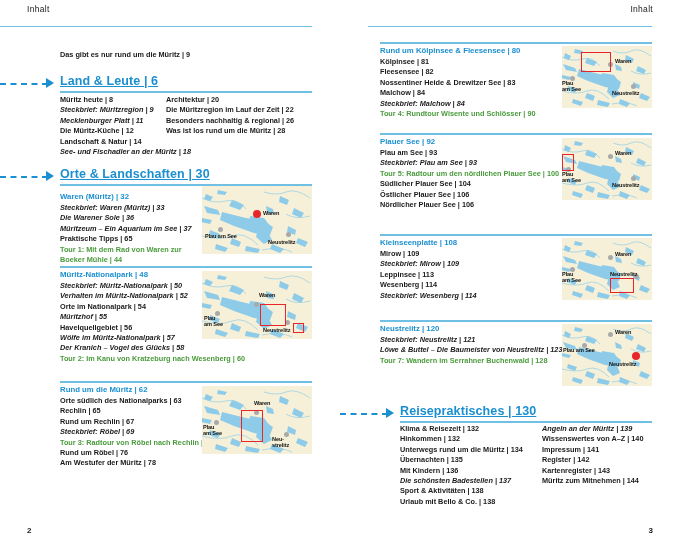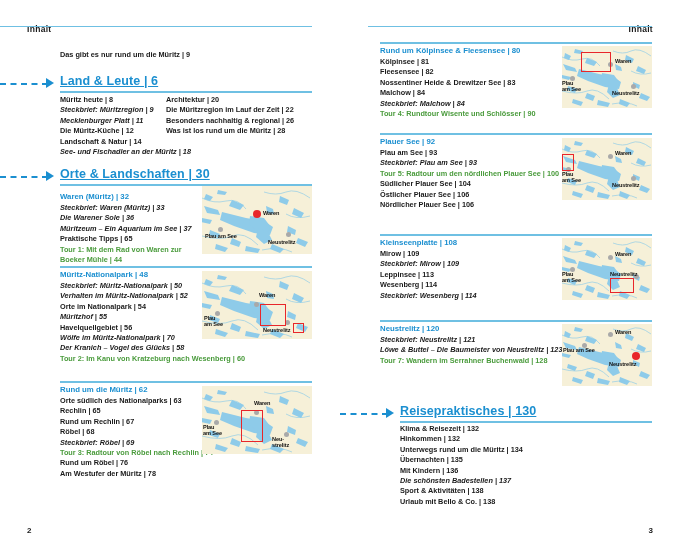--- a/index.html
+++ b/index.html
@@ -27,9 +27,9 @@
   
   .runhead {
     position: absolute;
-    top: 24px;
+    top: 4px;
     font-size: 8.5px;
-    font-weight: bold;
+    font-weight: normal;
     letter-spacing: .3px;
     color: #1a1a1a;
   }

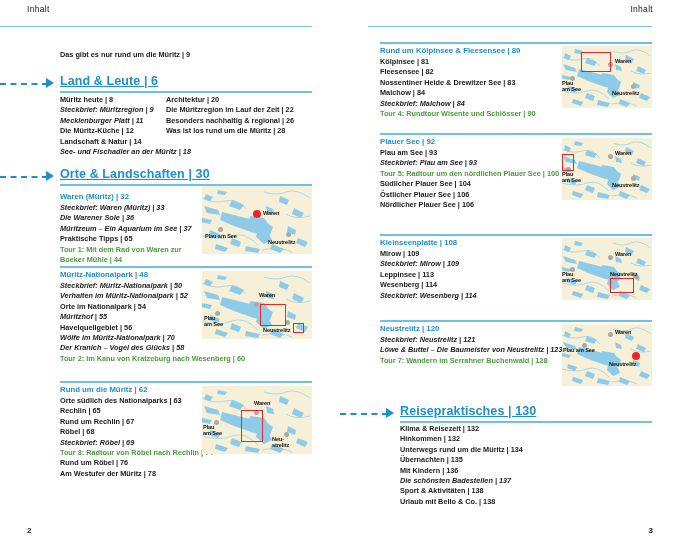--- a/index.html
+++ b/index.html
@@ -298,7 +298,7 @@
       <div class="li">Orte im Nationalpark | 54</div>
       <div class="li italic">Müritzhof | 55</div>
       <div class="li">Havelquellgebiet | 56</div>
-      <div class="li italic">Wölfe im Müritz-Nationalpark | 70</div>
+      <div class="li italic">Wölfe im Müritz-Nationalpark | 57</div>
       <div class="li italic">Der Kranich – Vogel des Glücks | 58</div>
       <div class="li tour">Tour 2: Im Kanu von Kratzeburg nach Wesenberg | 60</div>
     </div>

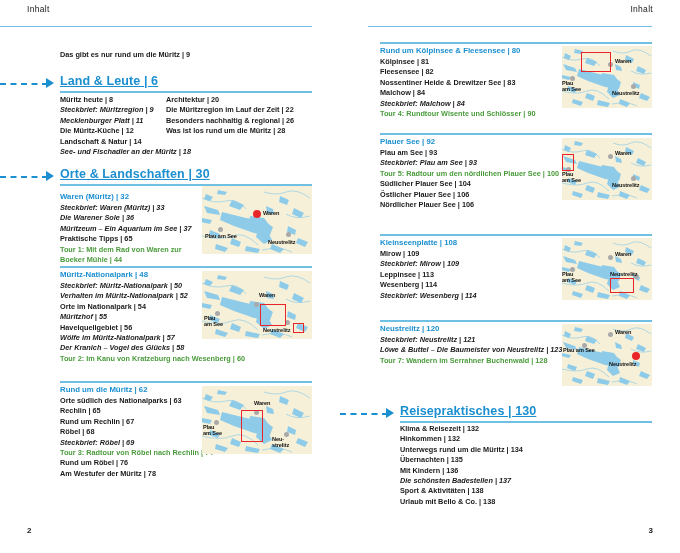--- a/index.html
+++ b/index.html
@@ -353,7 +353,6 @@
       <div class="li">Orte südlich des Nationalparks | 63</div>
       <div class="li">Rechlin | 65</div>
       <div class="li">Rund um Rechlin | 67</div>
-      <div class="li">Röbel | 68</div>
       <div class="li italic">Steckbrief: Röbel | 69</div>
       <div class="li tour">Tour 3: Radtour von Röbel nach Rechlin | 74</div>
       <div class="li">Rund um Röbel | 76</div>

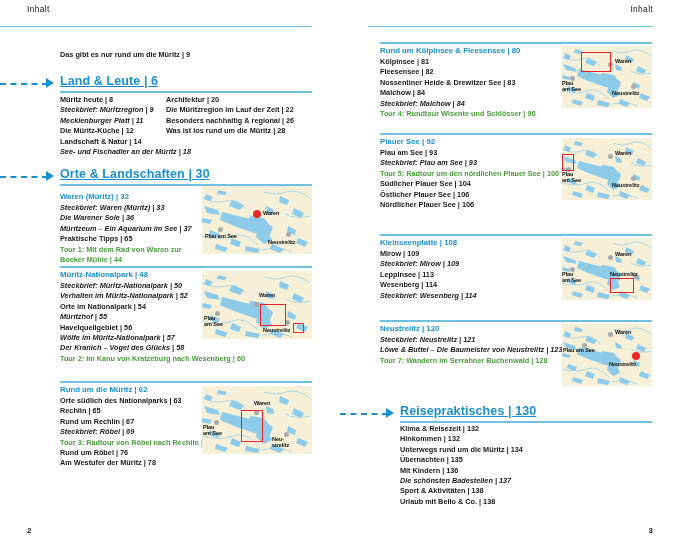--- a/index.html
+++ b/index.html
@@ -638,6 +638,14 @@
       <div class="li">Sport &amp; Aktivitäten | 138</div>
       <div class="li">Urlaub mit Bello &amp; Co. | 138</div>
     </div>
+    <div class="col" style="left:142px; width:130px">
+      <div class="li italic">Angeln an der Müritz | 139</div>
+      <div class="li">Wissenswertes von A–Z | 140</div>
+      <div class="li">Impressum | 141</div>
+      <div class="li">Register | 142</div>
+      <div class="li">Kartenregister | 143</div>
+      <div class="li">Müritz zum Mitnehmen | 144</div>
+    </div>
   </div>
 
   <div class="folio folio-right">3</div>

